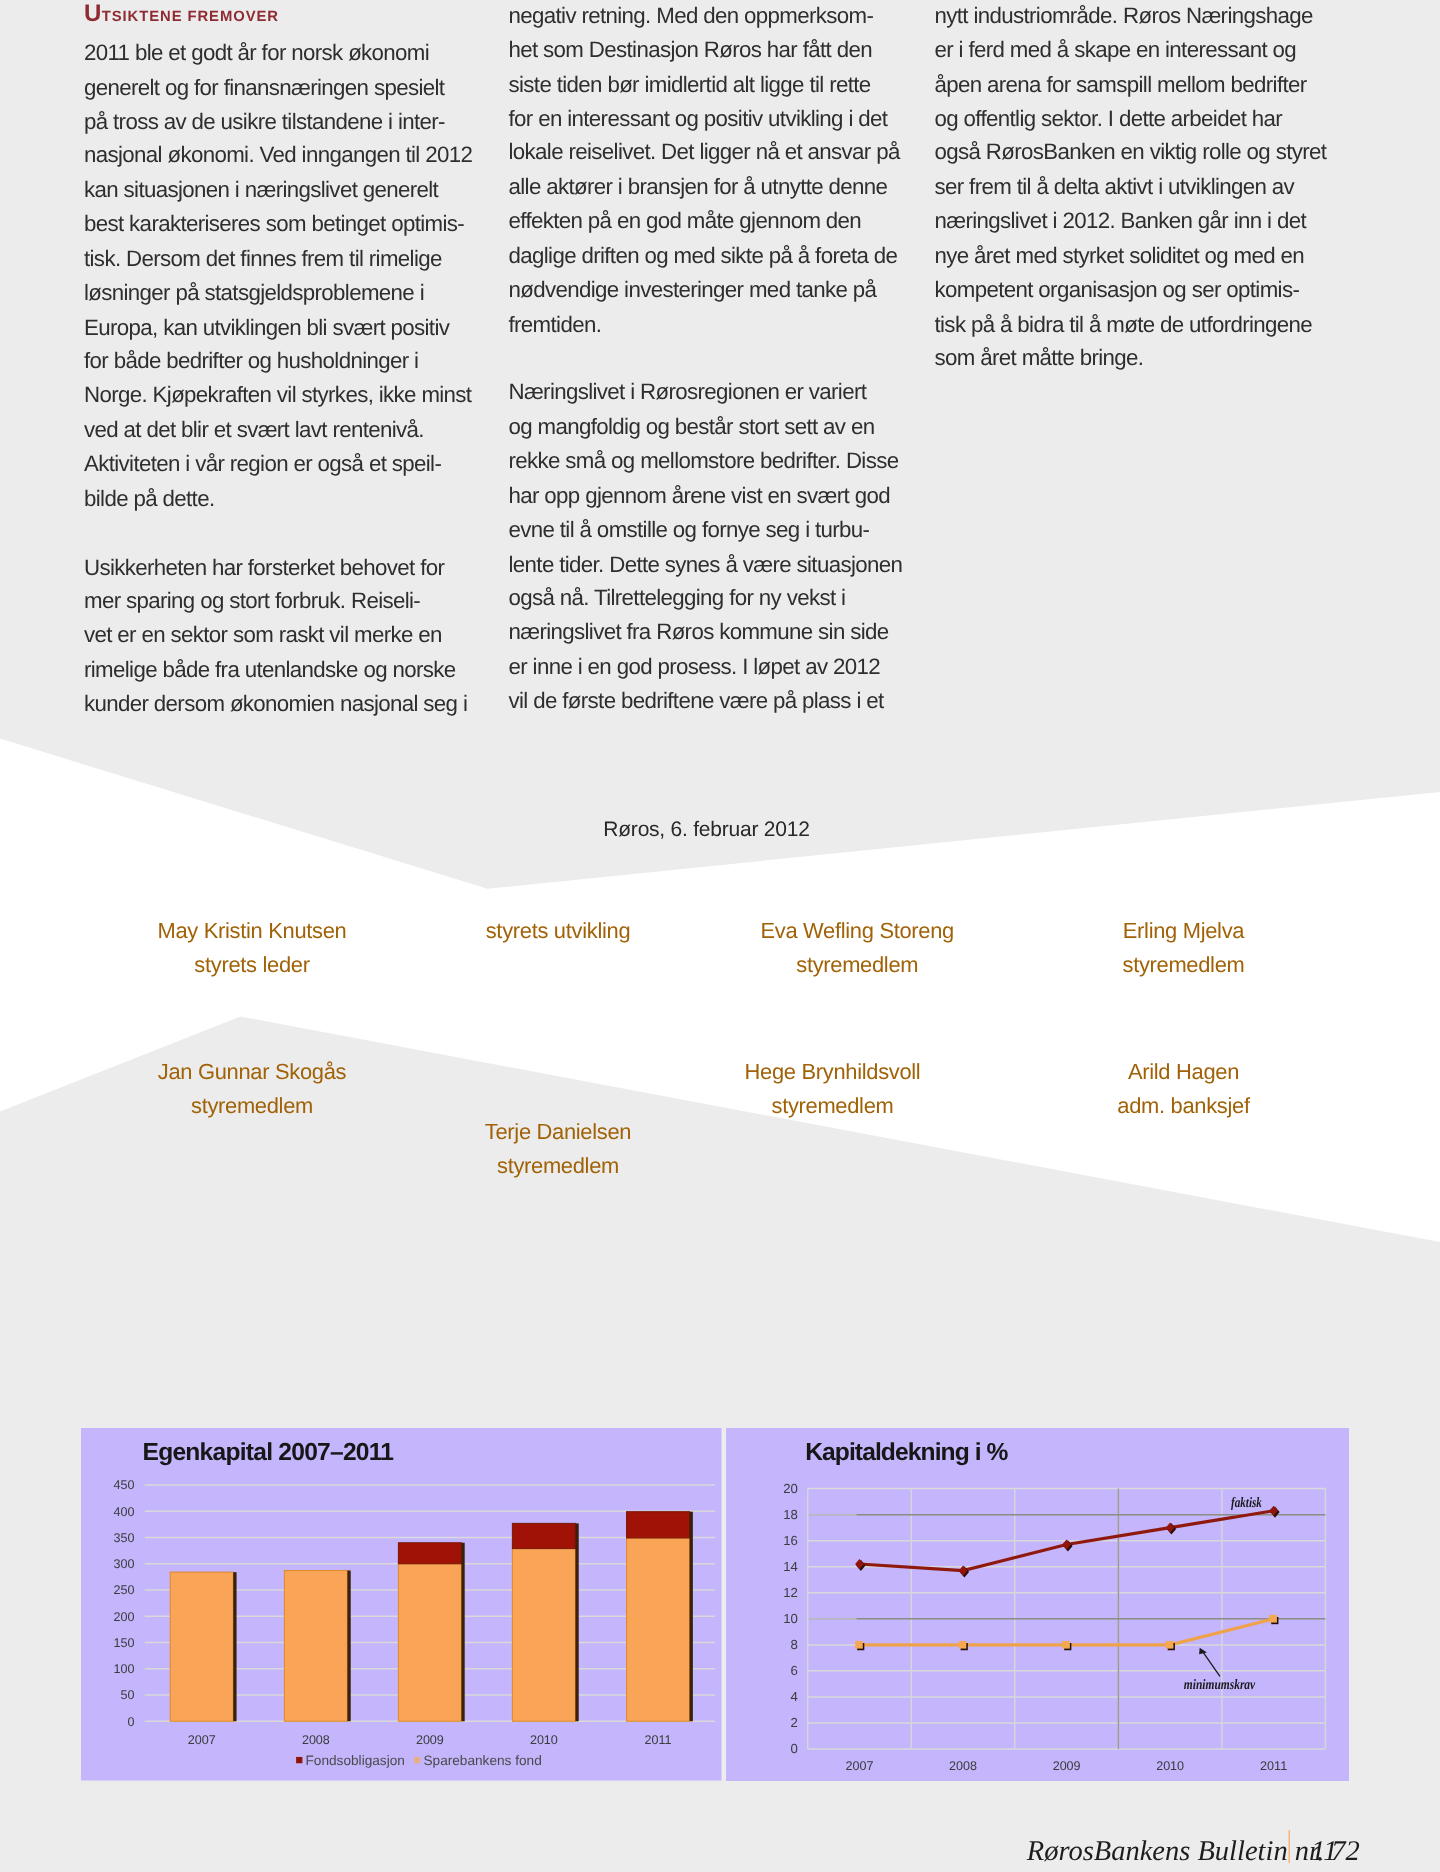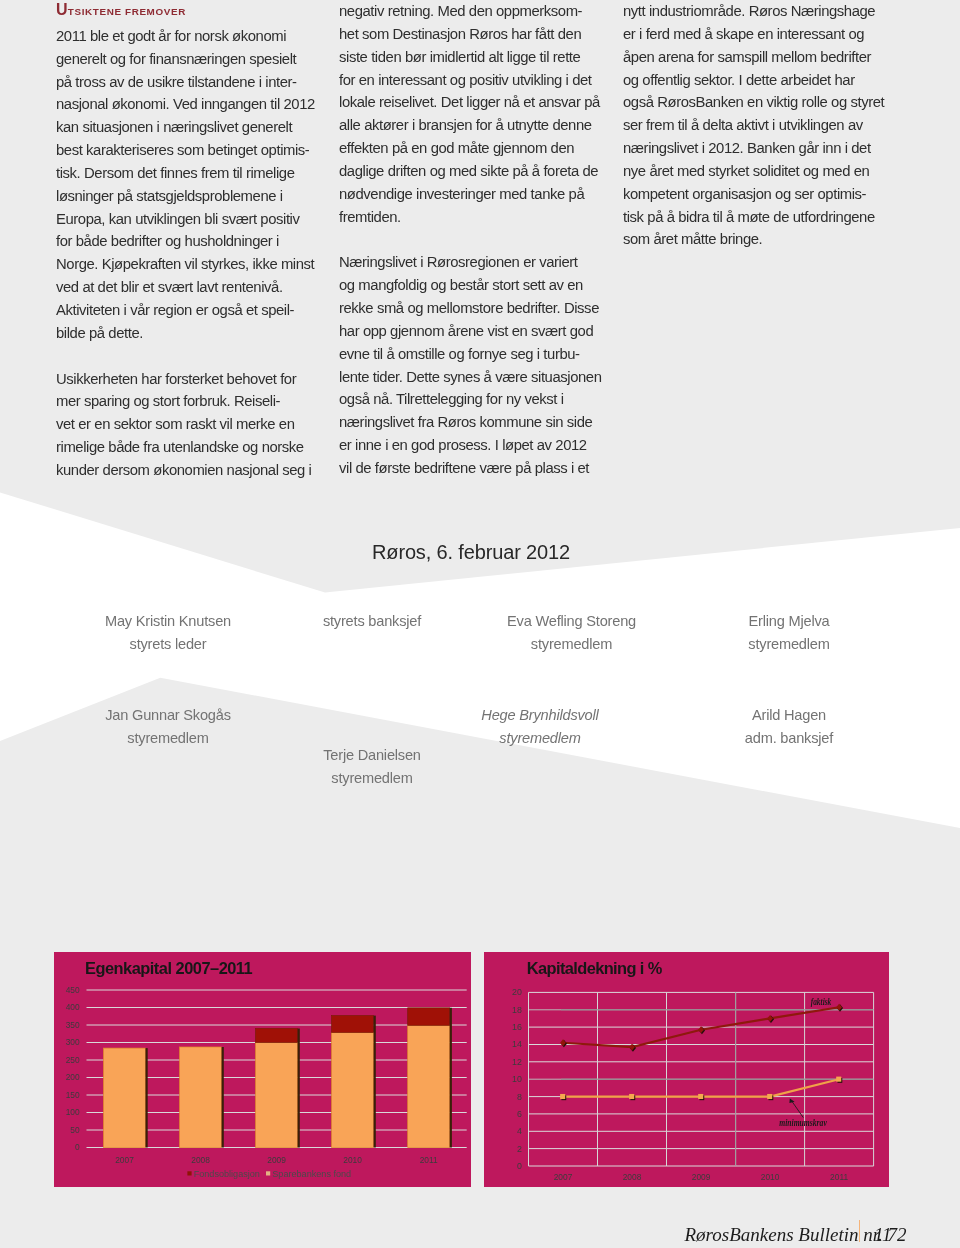--- a/index.html
+++ b/index.html
@@ -15,7 +15,7 @@
   .kicker .big{font-size:16px;letter-spacing:0.3px;}
   .kicker .sc{font-size:9.9px;letter-spacing:0.62px;}
 
-  .dateline{position:absolute;font-size:20px;letter-spacing:-0.15px;color:#282828;text-align:center;line-height:23px;}
+  .dateline{position:absolute;font-size:14px;letter-spacing:-0.15px;color:#282828;text-align:center;line-height:23px;}
   .sigrow{position:absolute;}
   .sigcell{position:absolute;width:260px;margin-left:-130px;text-align:center;font-size:14.6px;letter-spacing:-0.2px;color:#737373;line-height:23.4px;white-space:nowrap;}
 

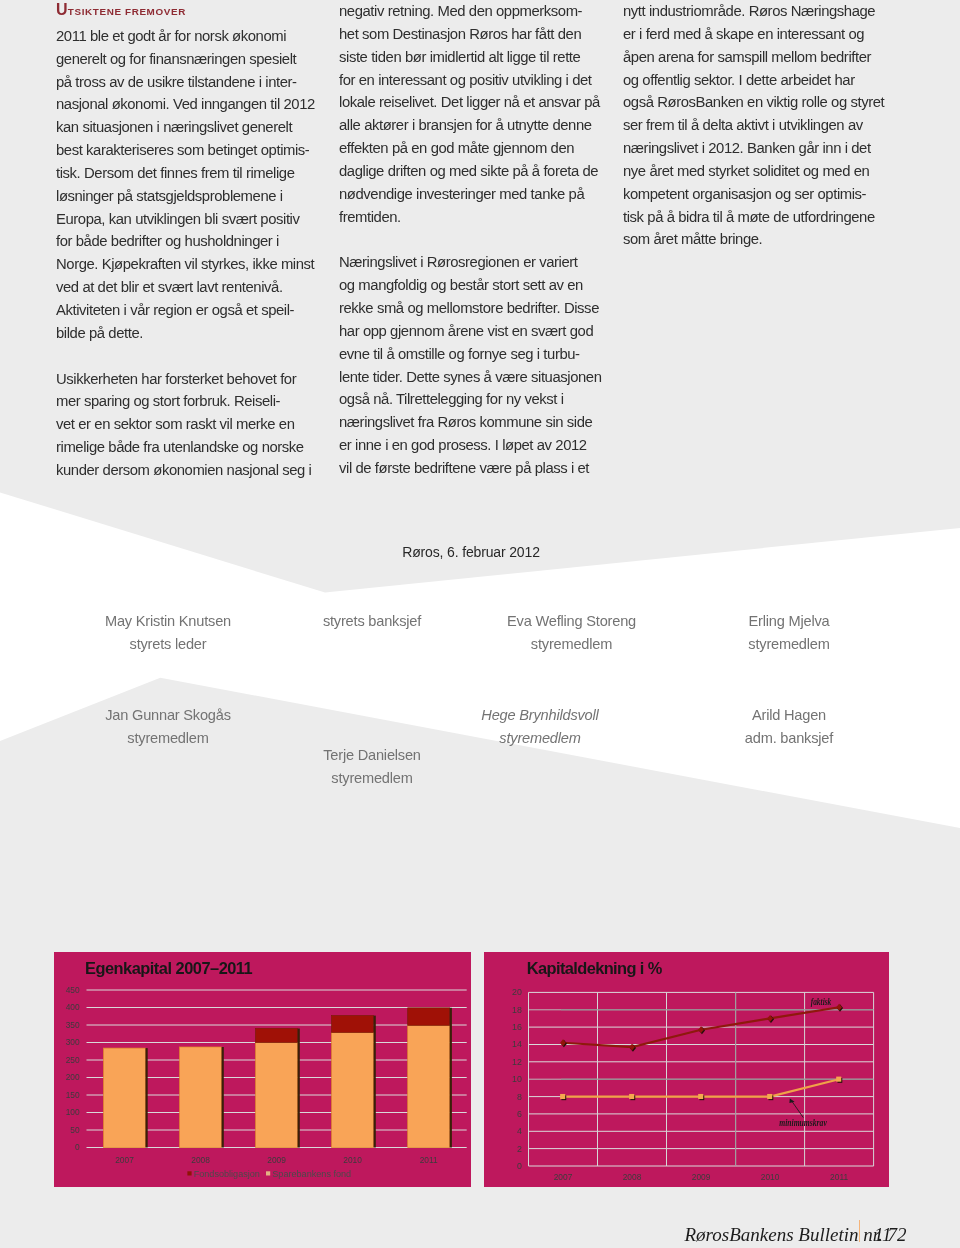--- a/index.html
+++ b/index.html
@@ -17,7 +17,7 @@
 
   .dateline{position:absolute;font-size:14px;letter-spacing:-0.15px;color:#282828;text-align:center;line-height:23px;}
   .sigrow{position:absolute;}
-  .sigcell{position:absolute;width:260px;margin-left:-130px;text-align:center;font-size:14.6px;letter-spacing:-0.2px;color:#737373;line-height:23.4px;white-space:nowrap;}
+  .sigcell{position:absolute;width:260px;margin-left:-130px;text-align:center;font-size:14.6px;letter-spacing:-0.2px;color:#a16207;line-height:23.4px;white-space:nowrap;}
 
   .chartbox{position:absolute;background:#be185d;}
 

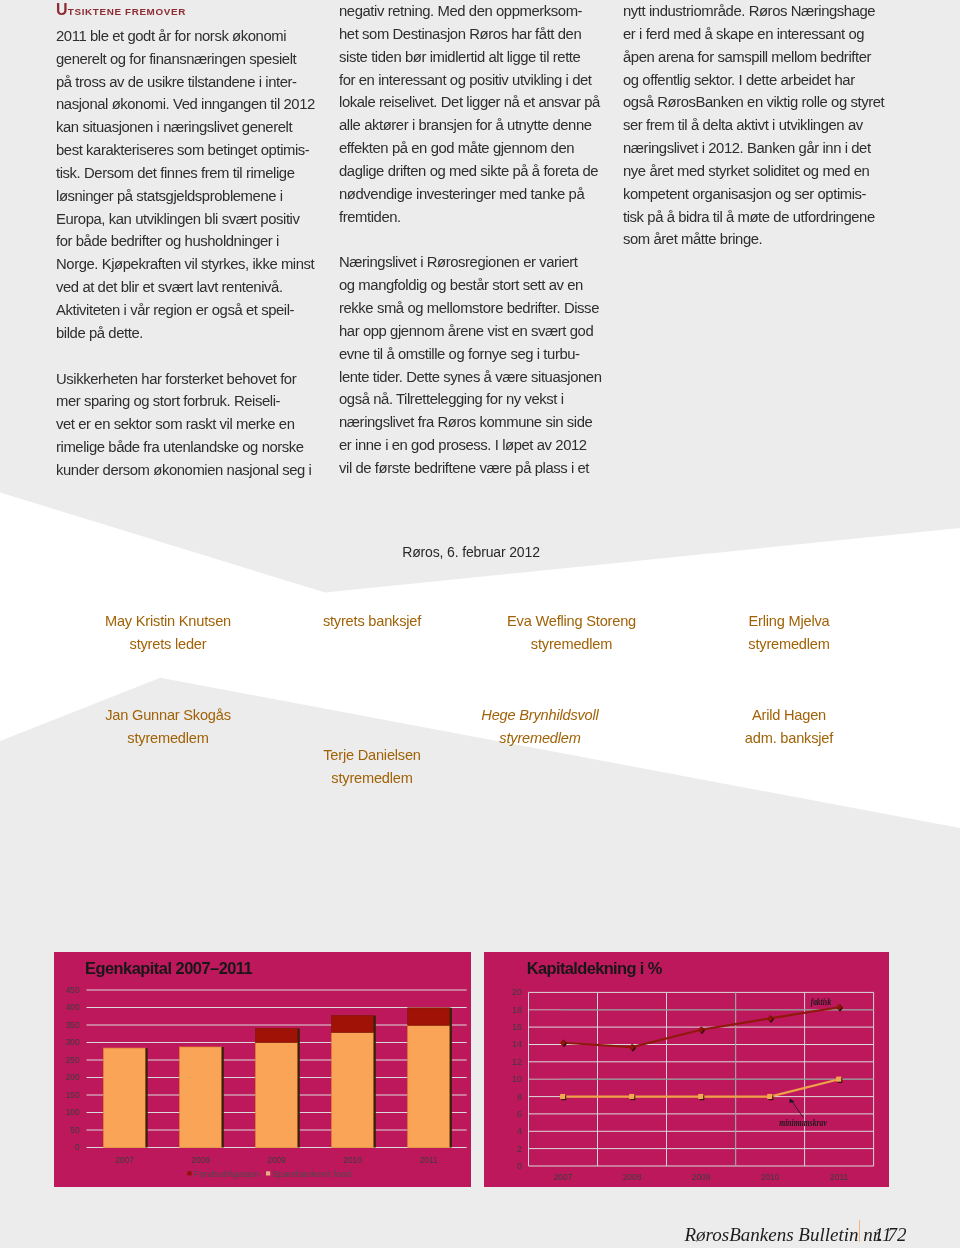--- a/index.html
+++ b/index.html
@@ -68,7 +68,7 @@
           <div>styrets leder</div>
         </div>
         <div class="sigcell" style="left:372px;">
-          <div>styrets banksjef</div>
+          <div>styrets utvikling</div>
         </div>
         <div class="sigcell" style="left:571.5px;">
           <div>Eva Wefling Storeng</div>

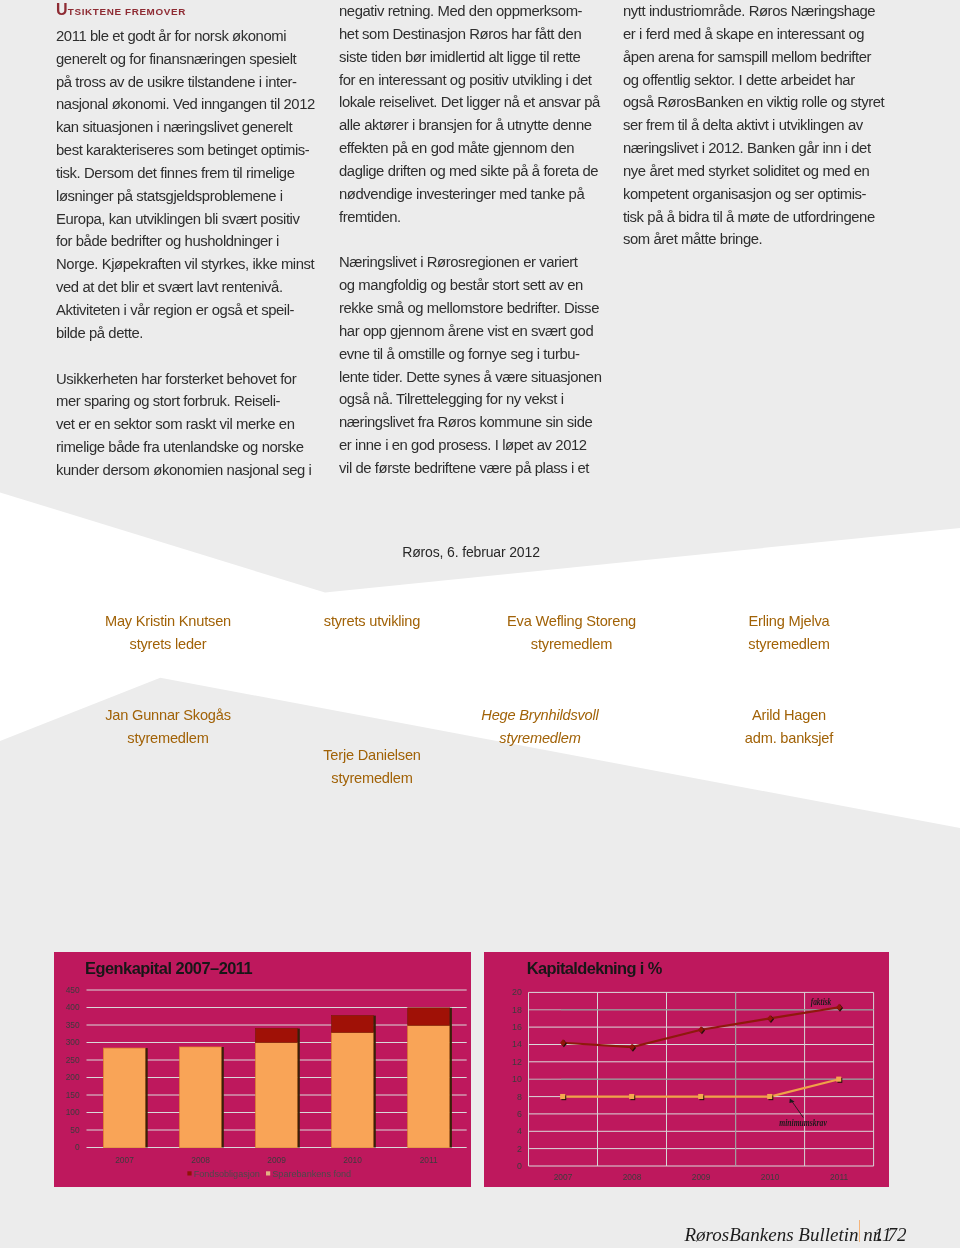--- a/index.html
+++ b/index.html
@@ -88,7 +88,7 @@
           <div>Terje Danielsen</div>
           <div>styremedlem</div>
         </div>
-        <div class="sigcell" style="left:540px;font-style:italic;">
+        <div class="sigcell" style="left:555px;">
           <div>Hege Brynhildsvoll</div>
           <div>styremedlem</div>
         </div>

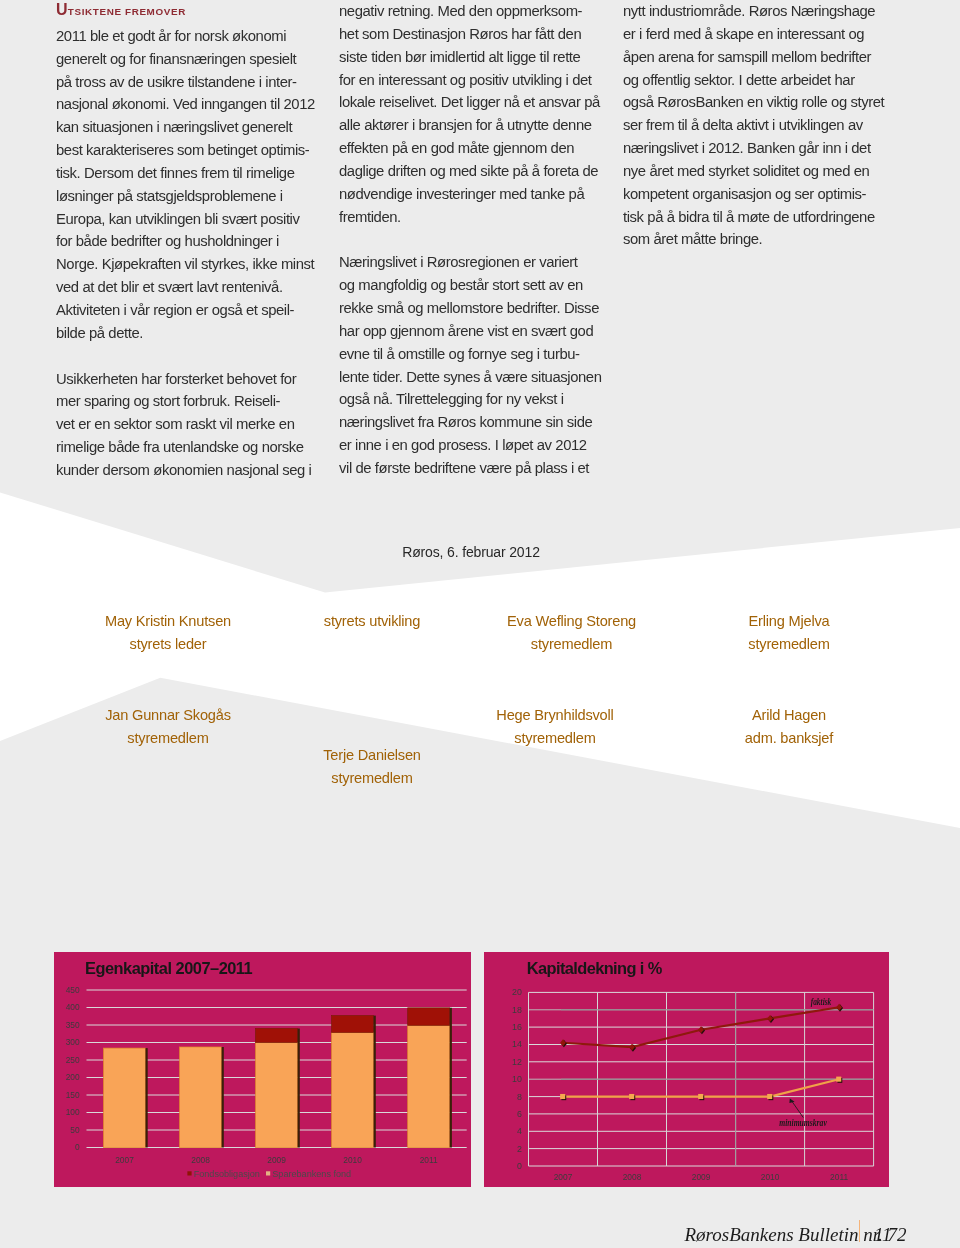--- a/index.html
+++ b/index.html
@@ -19,7 +19,7 @@
   .sigrow{position:absolute;}
   .sigcell{position:absolute;width:260px;margin-left:-130px;text-align:center;font-size:14.6px;letter-spacing:-0.2px;color:#a16207;line-height:23.4px;white-space:nowrap;}
 
-  .chartbox{position:absolute;background:#be185d;}
+  .chartbox{position:absolute;background:#c4b5fd;padding-left:10px;}
 
   .footer{position:absolute;}
   .footer .bulletin{font-family:"Liberation Serif",serif;font-style:italic;font-size:19px;color:#1d1d1d;}

